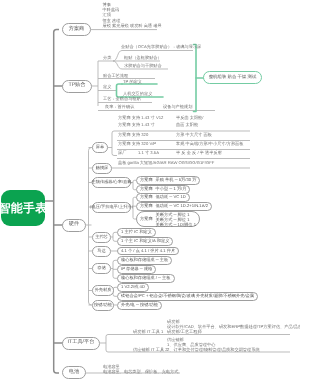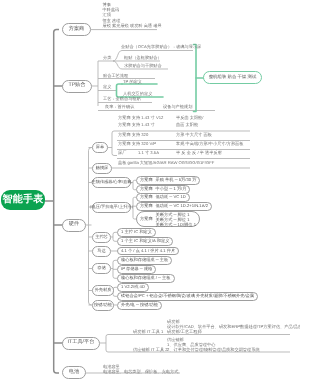--- a/index.html
+++ b/index.html
@@ -108,7 +108,7 @@
     </g>
   </svg>
 
-  <div class="node rootnode" style="left:1px;top:190px;width:44px;height:20px;font-size:10px">智能手表</div>
+  <div class="node rootnode" style="left:1px;top:190px;width:44px;height:36px;font-size:12px">智能手表</div>
 
   <div class="node pill" style="left:62px;top:23px;width:29px;height:13px;font-size:5.2px">方案商</div>
   <div class="node pill" style="left:62px;top:79.5px;width:30px;height:13px;font-size:5.2px">TP贴合</div>

